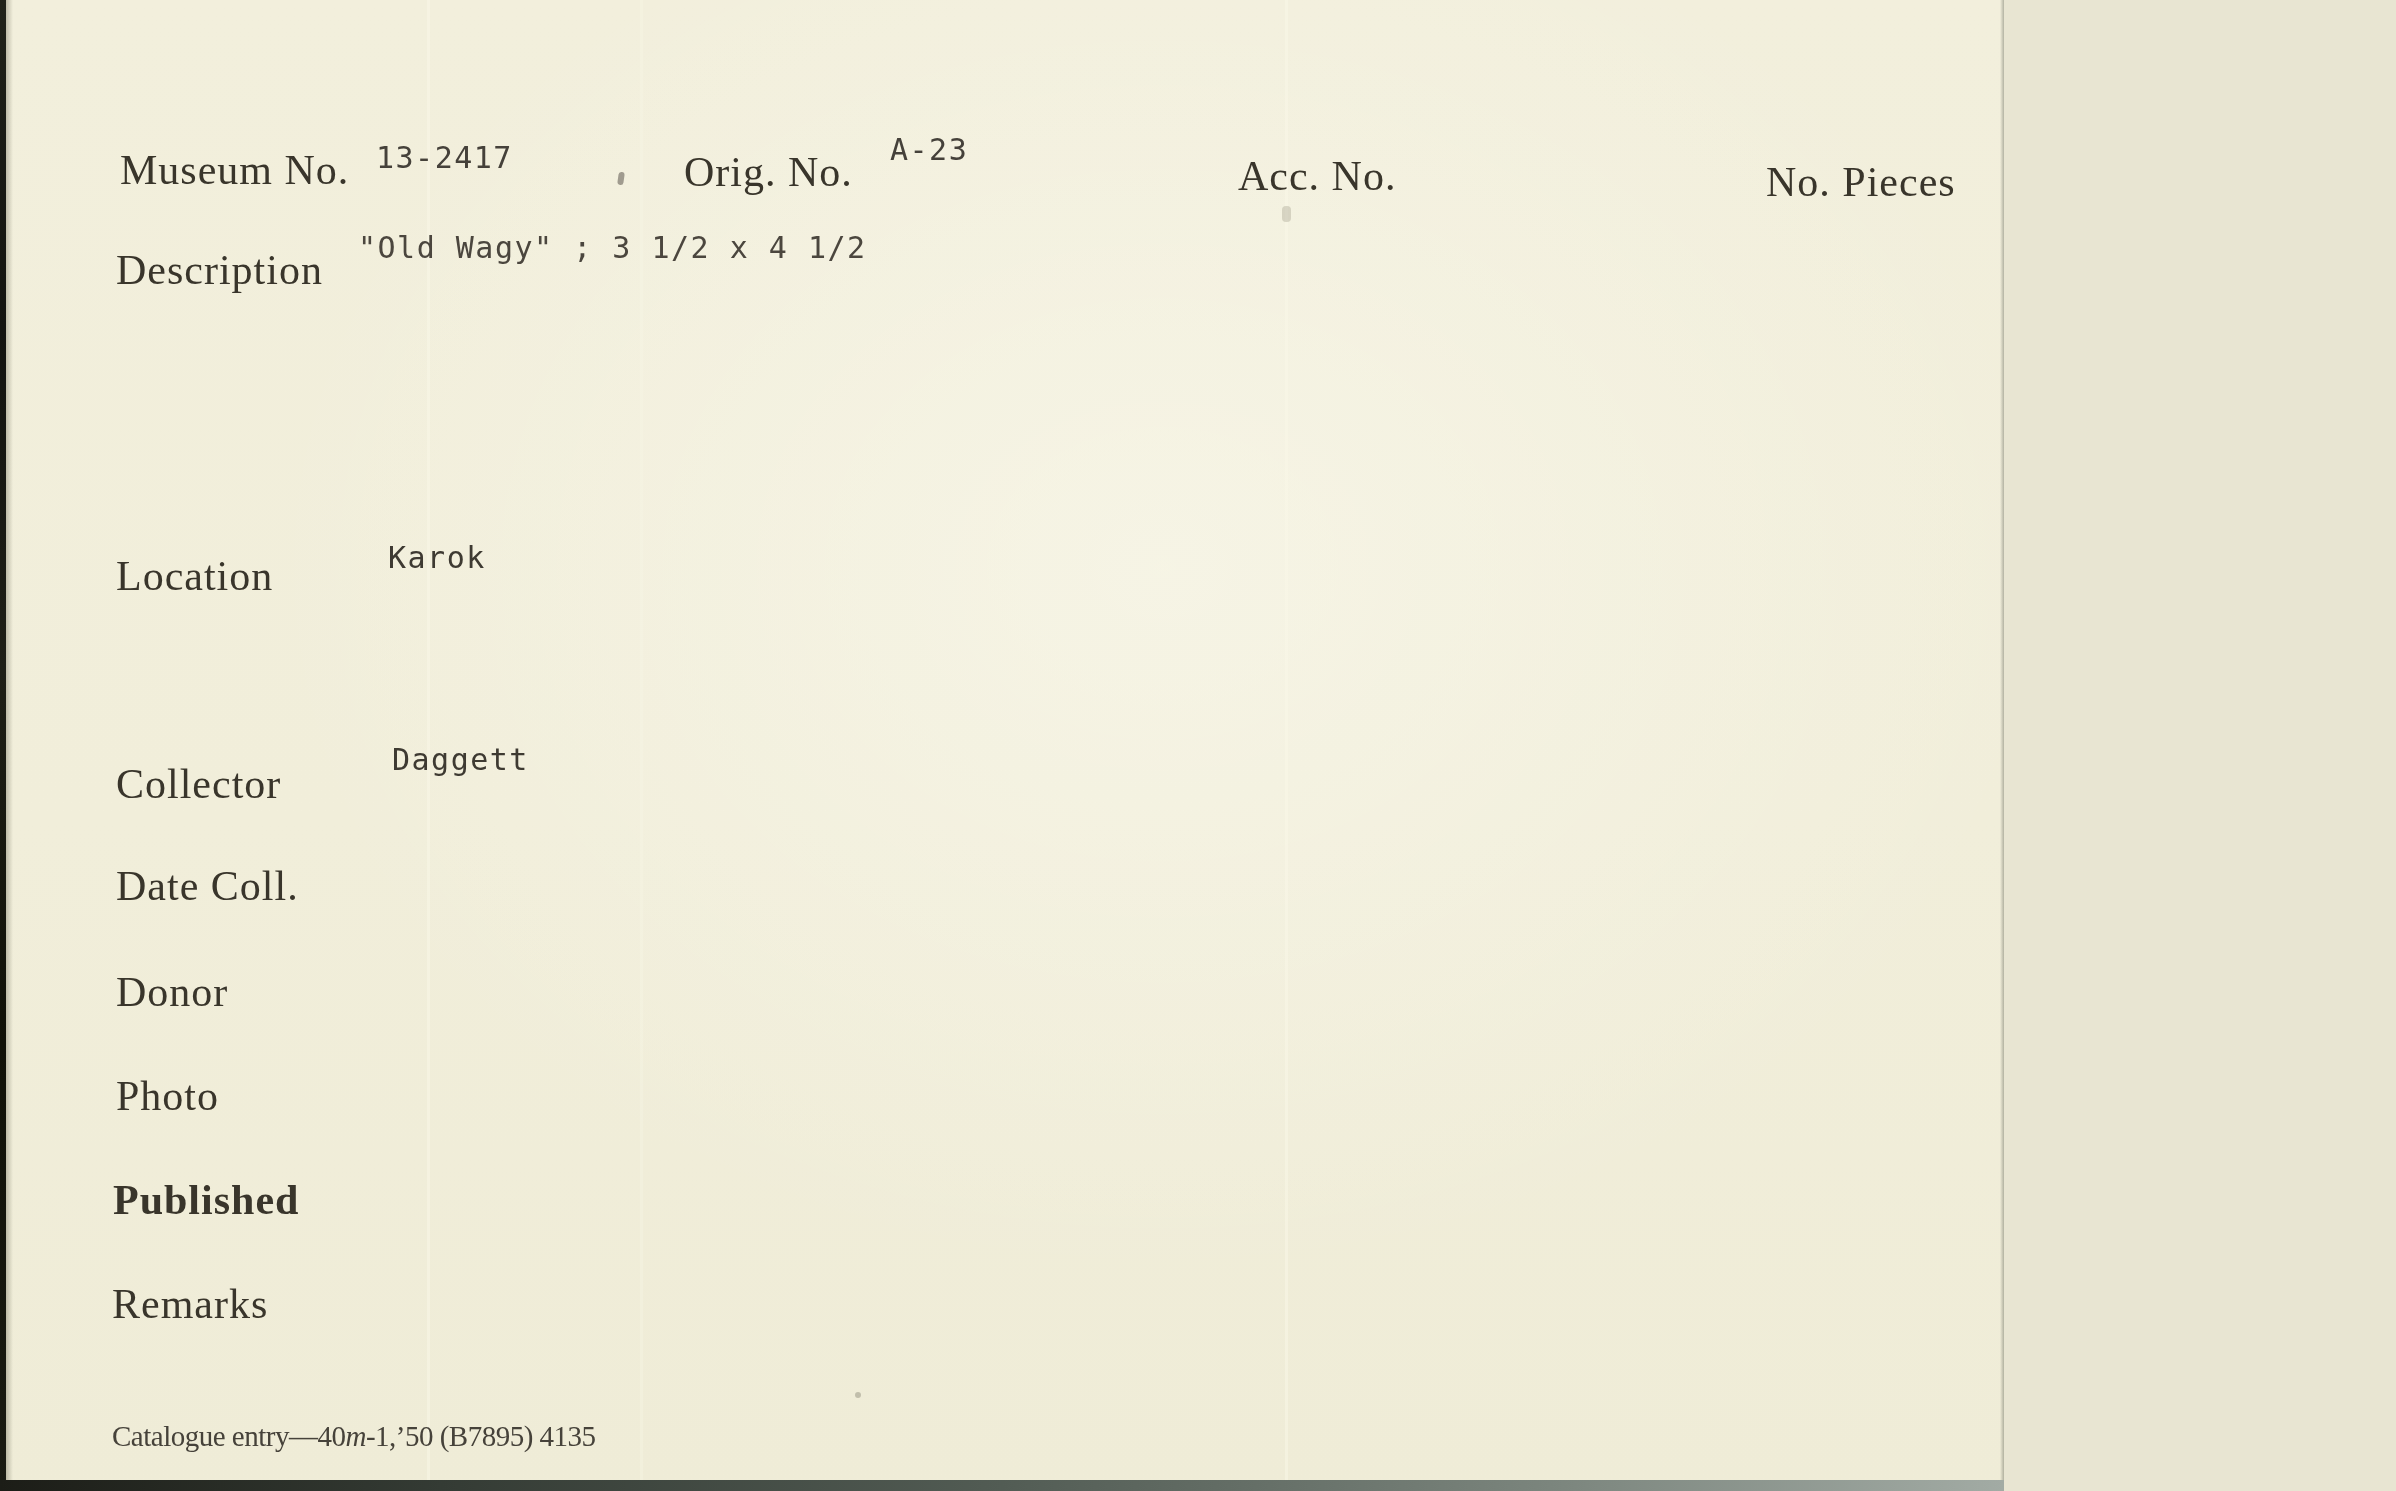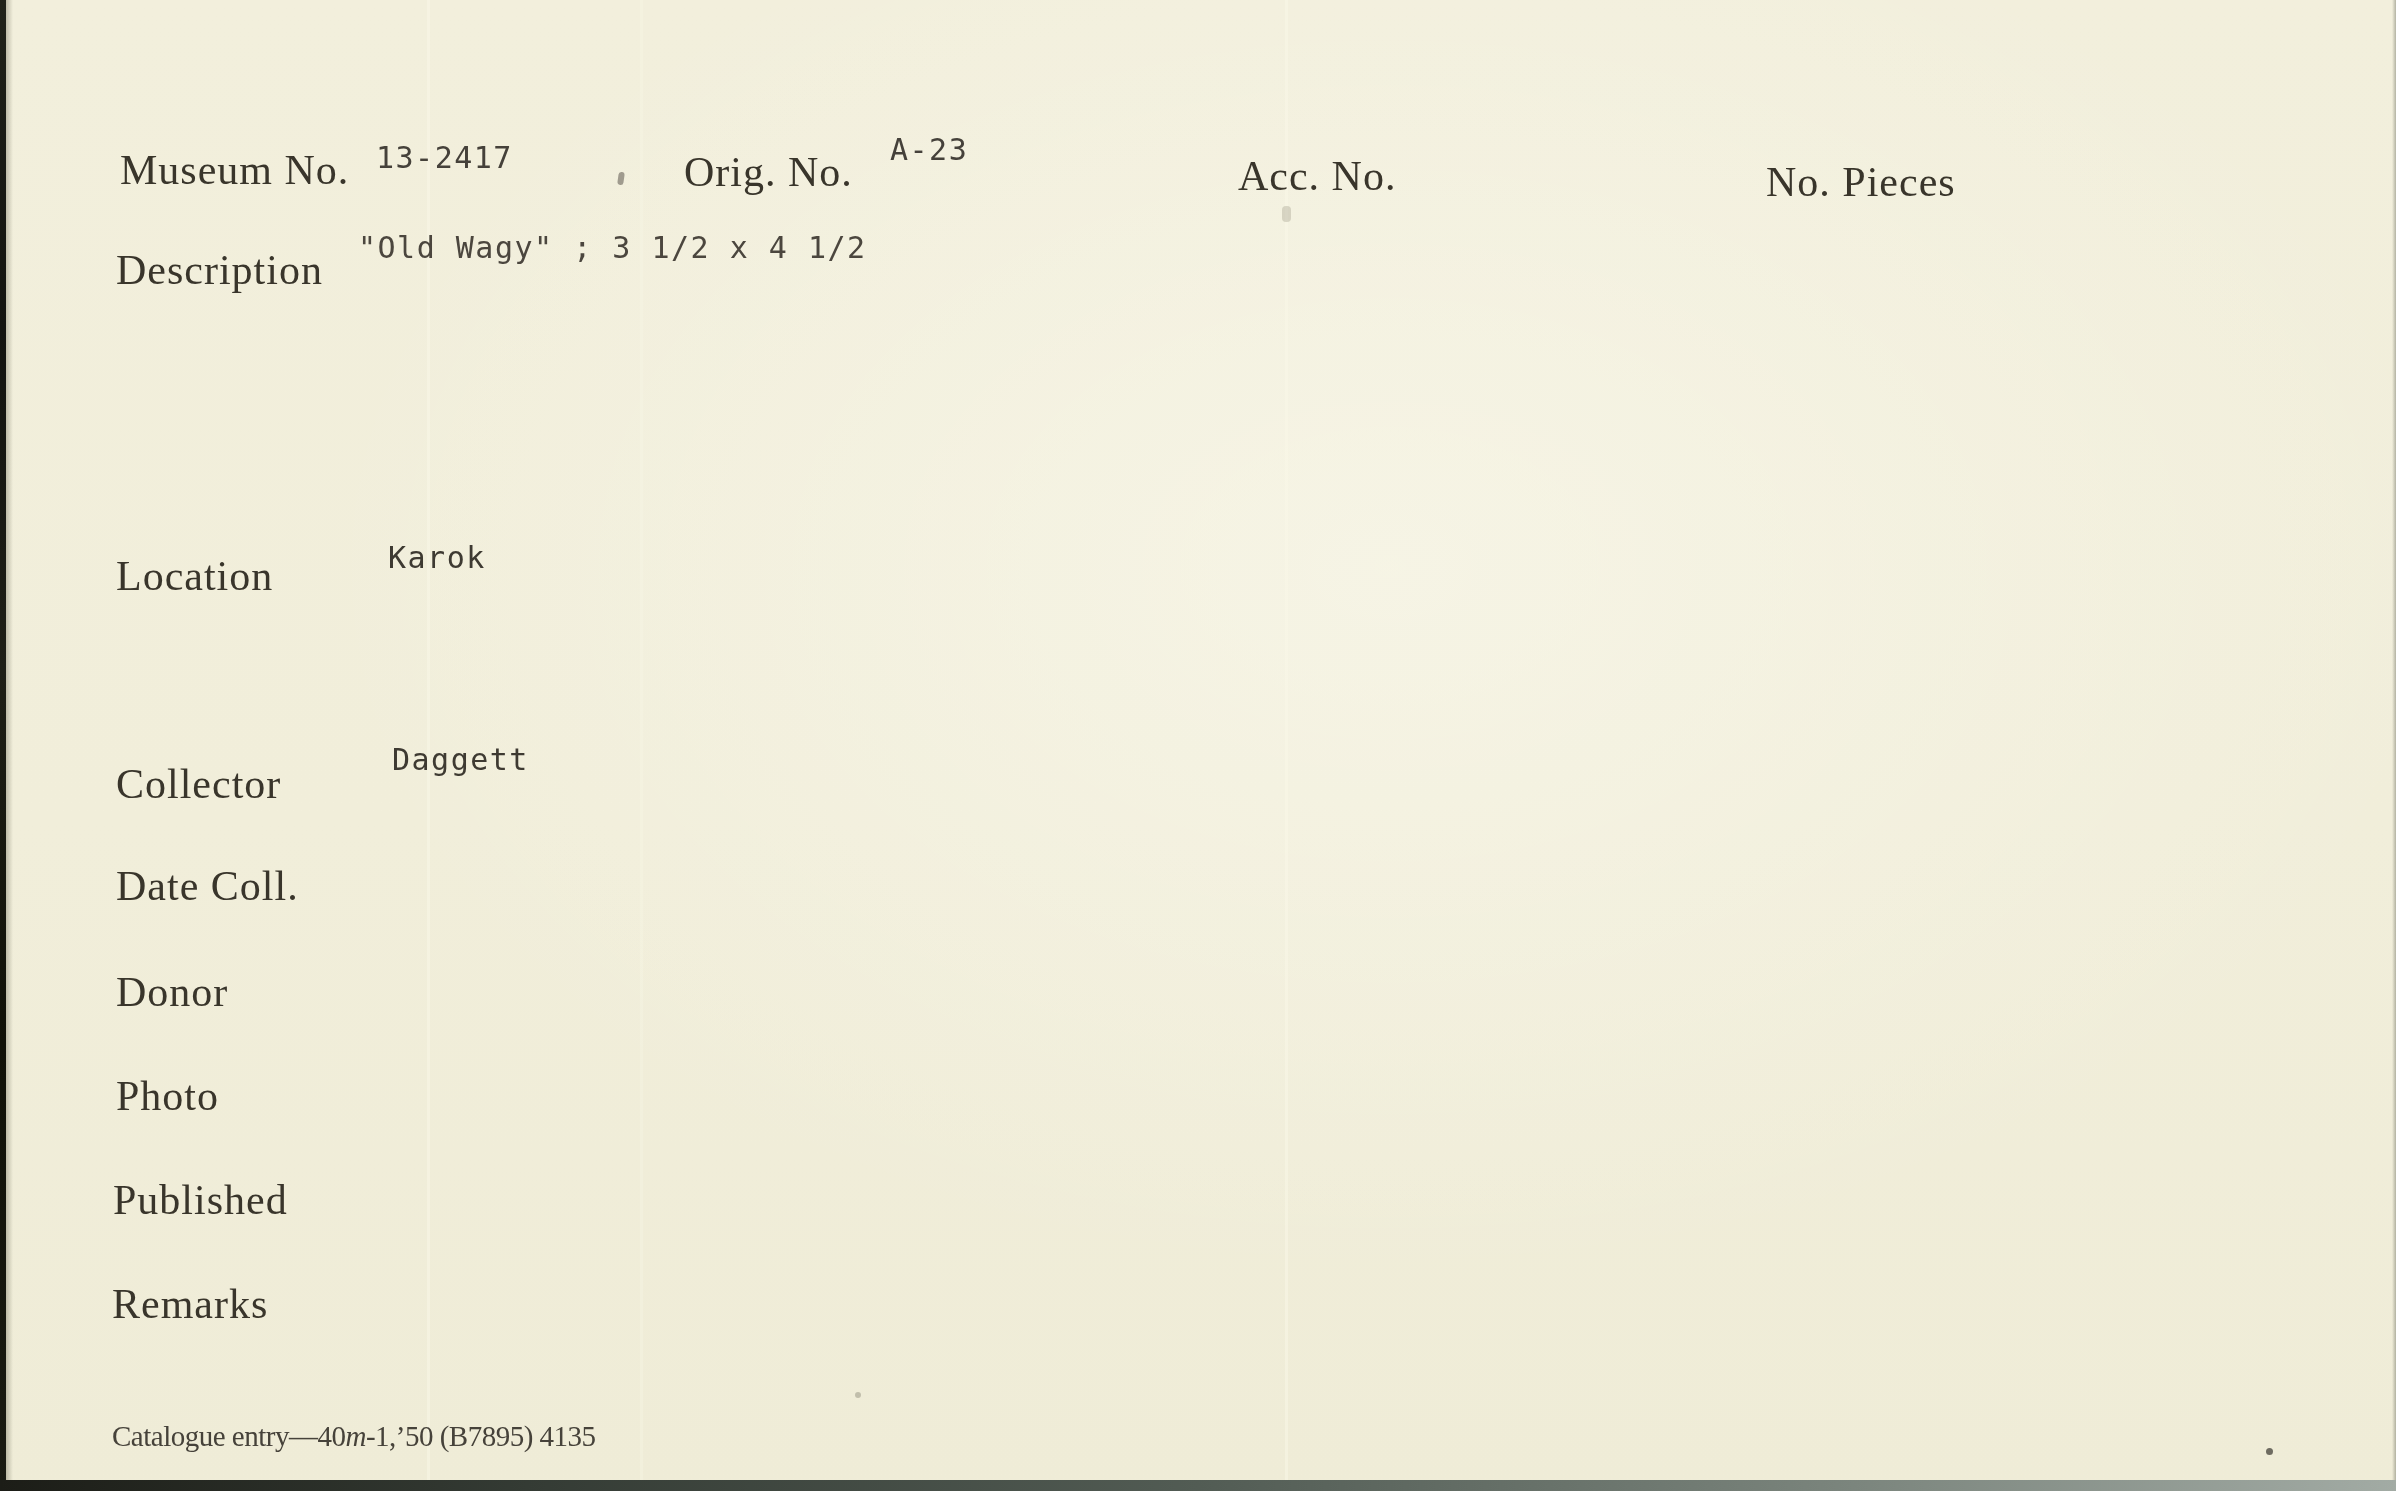--- a/index.html
+++ b/index.html
@@ -9,7 +9,7 @@
   }
   .page {
     position: relative;
-    width: 2396px;
+    width: 2004px;
     height: 1491px;
     overflow: hidden;
     background:

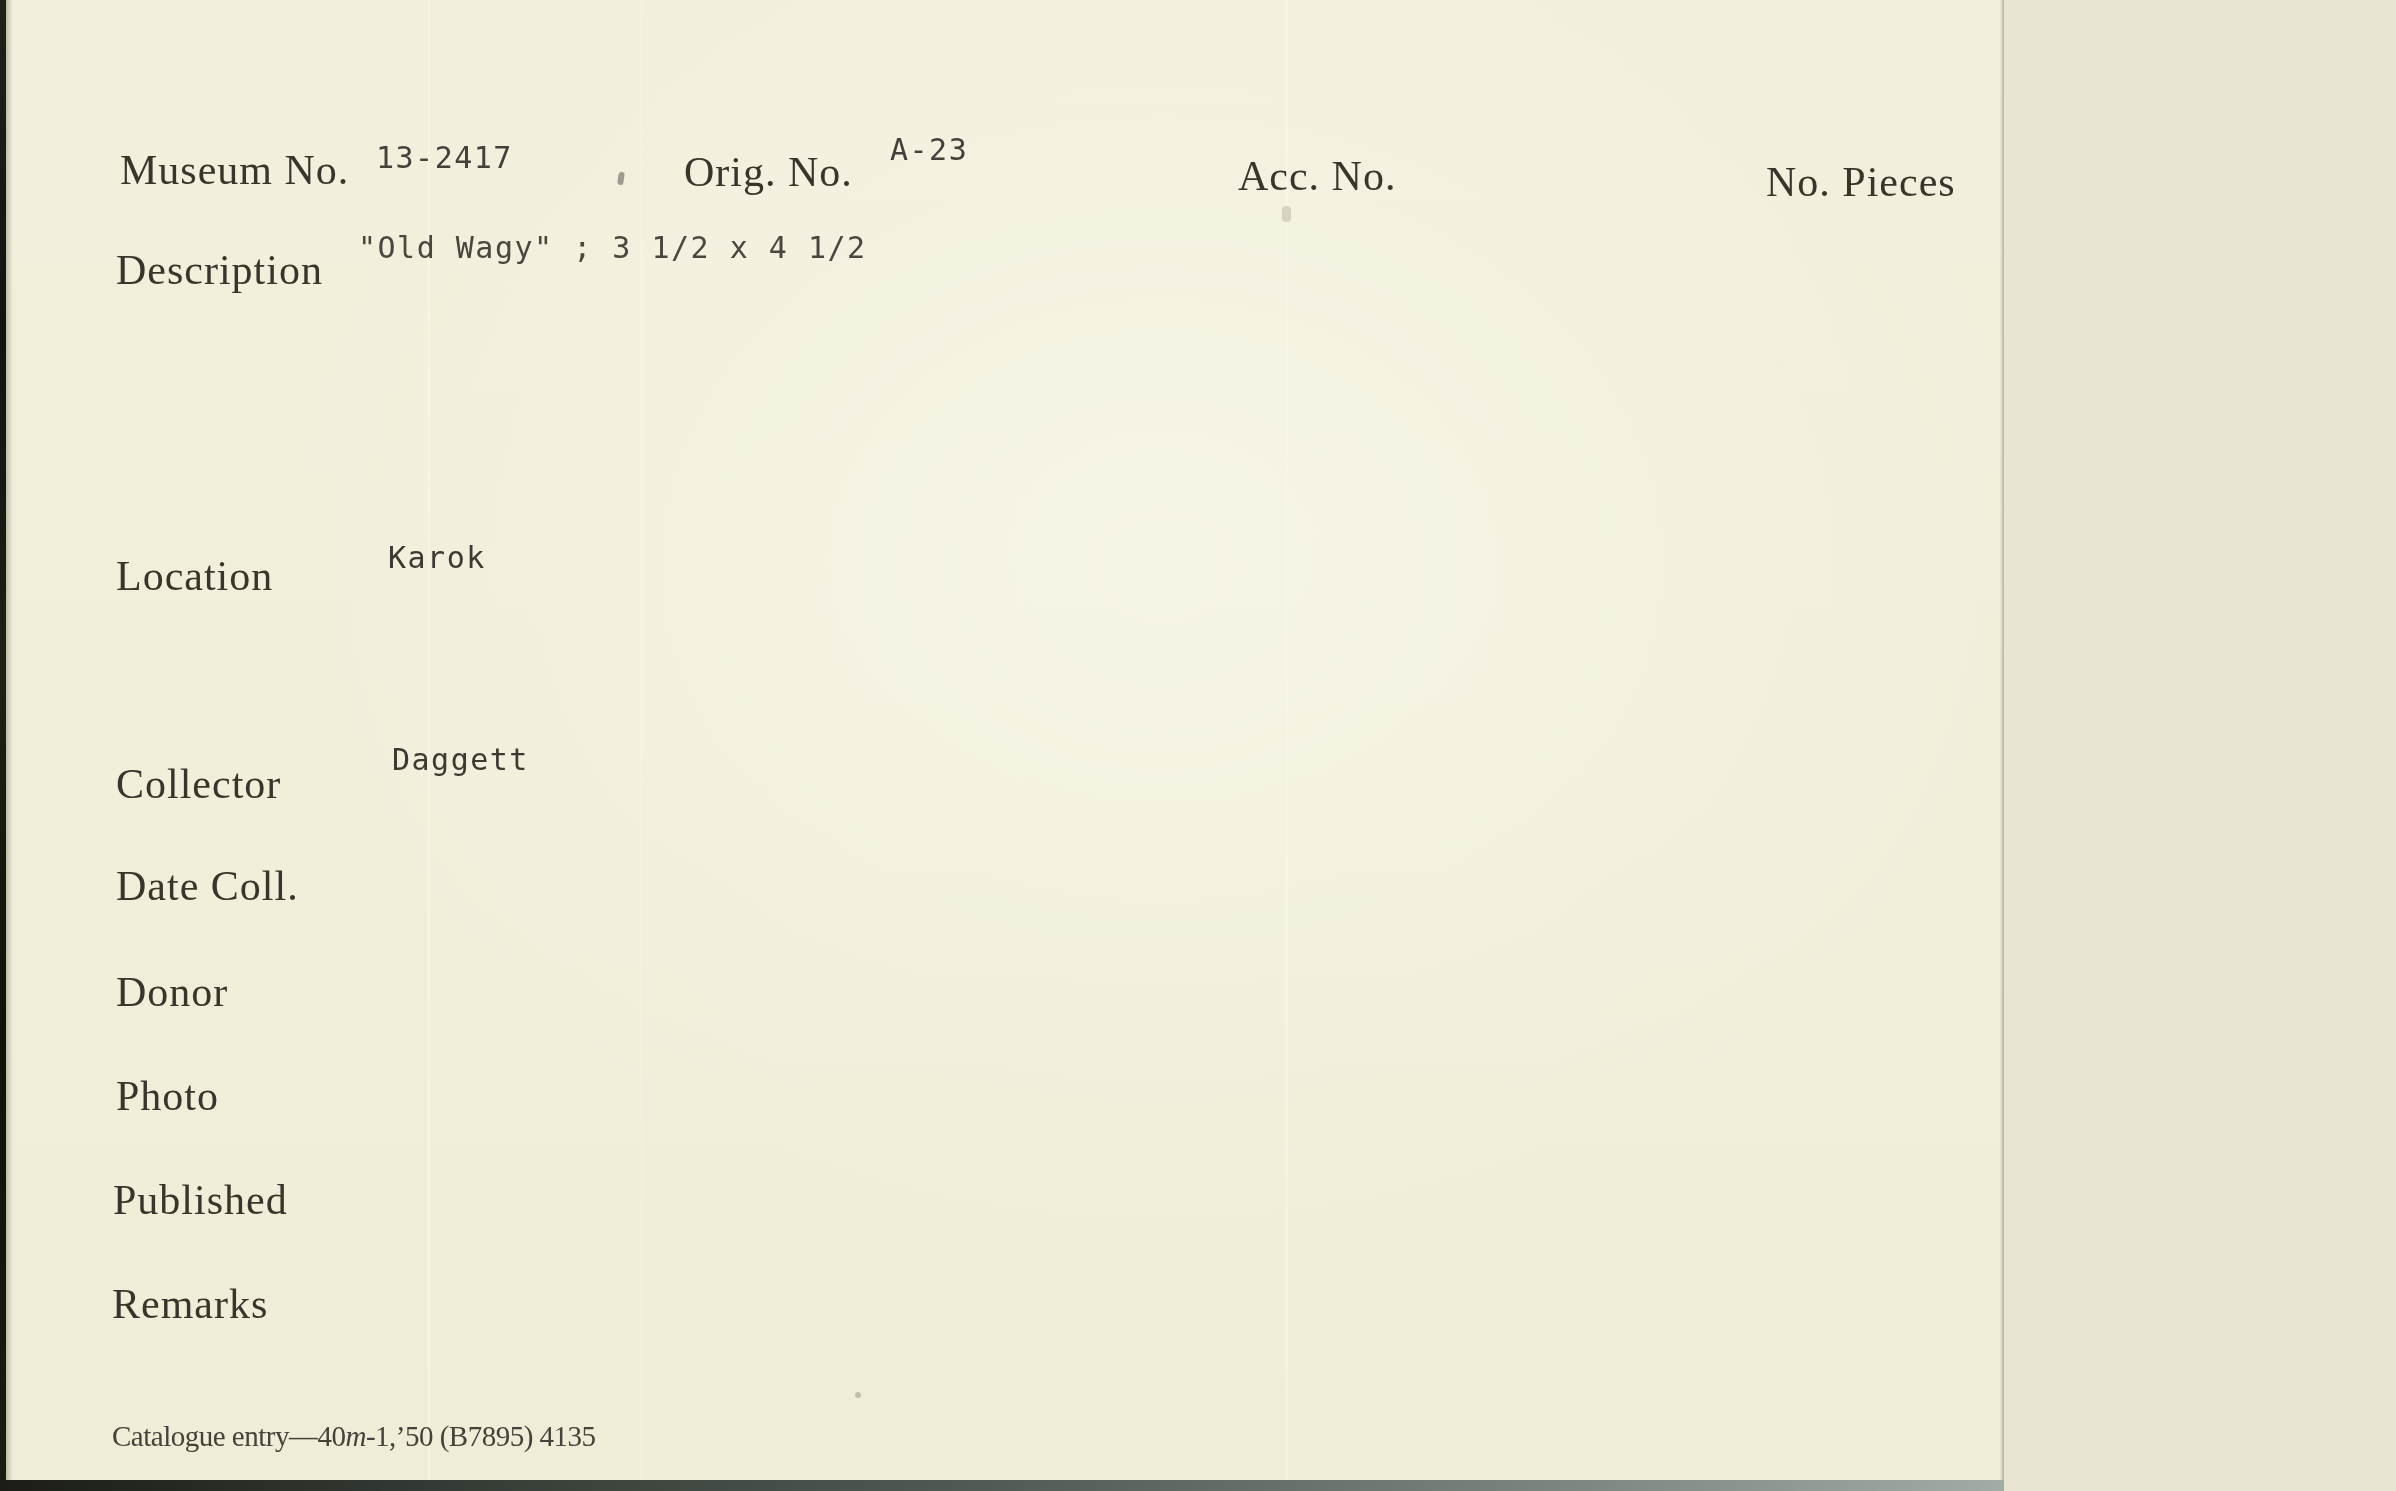--- a/index.html
+++ b/index.html
@@ -125,7 +125,7 @@
   <span class="label" style="left:116px; top:1072px;">Photo</span>
   <span class="typed" style="left:392px; top:1066px;"></span>
 
-  <span class="label" style="left:113px; top:1176px;">Published</span>
+  <span class="label" style="left:113px; top:1176px;font-weight:bold;">Published</span>
   <span class="typed" style="left:392px; top:1170px;"></span>
 
   <span class="label" style="left:112px; top:1280px;">Remarks</span>

